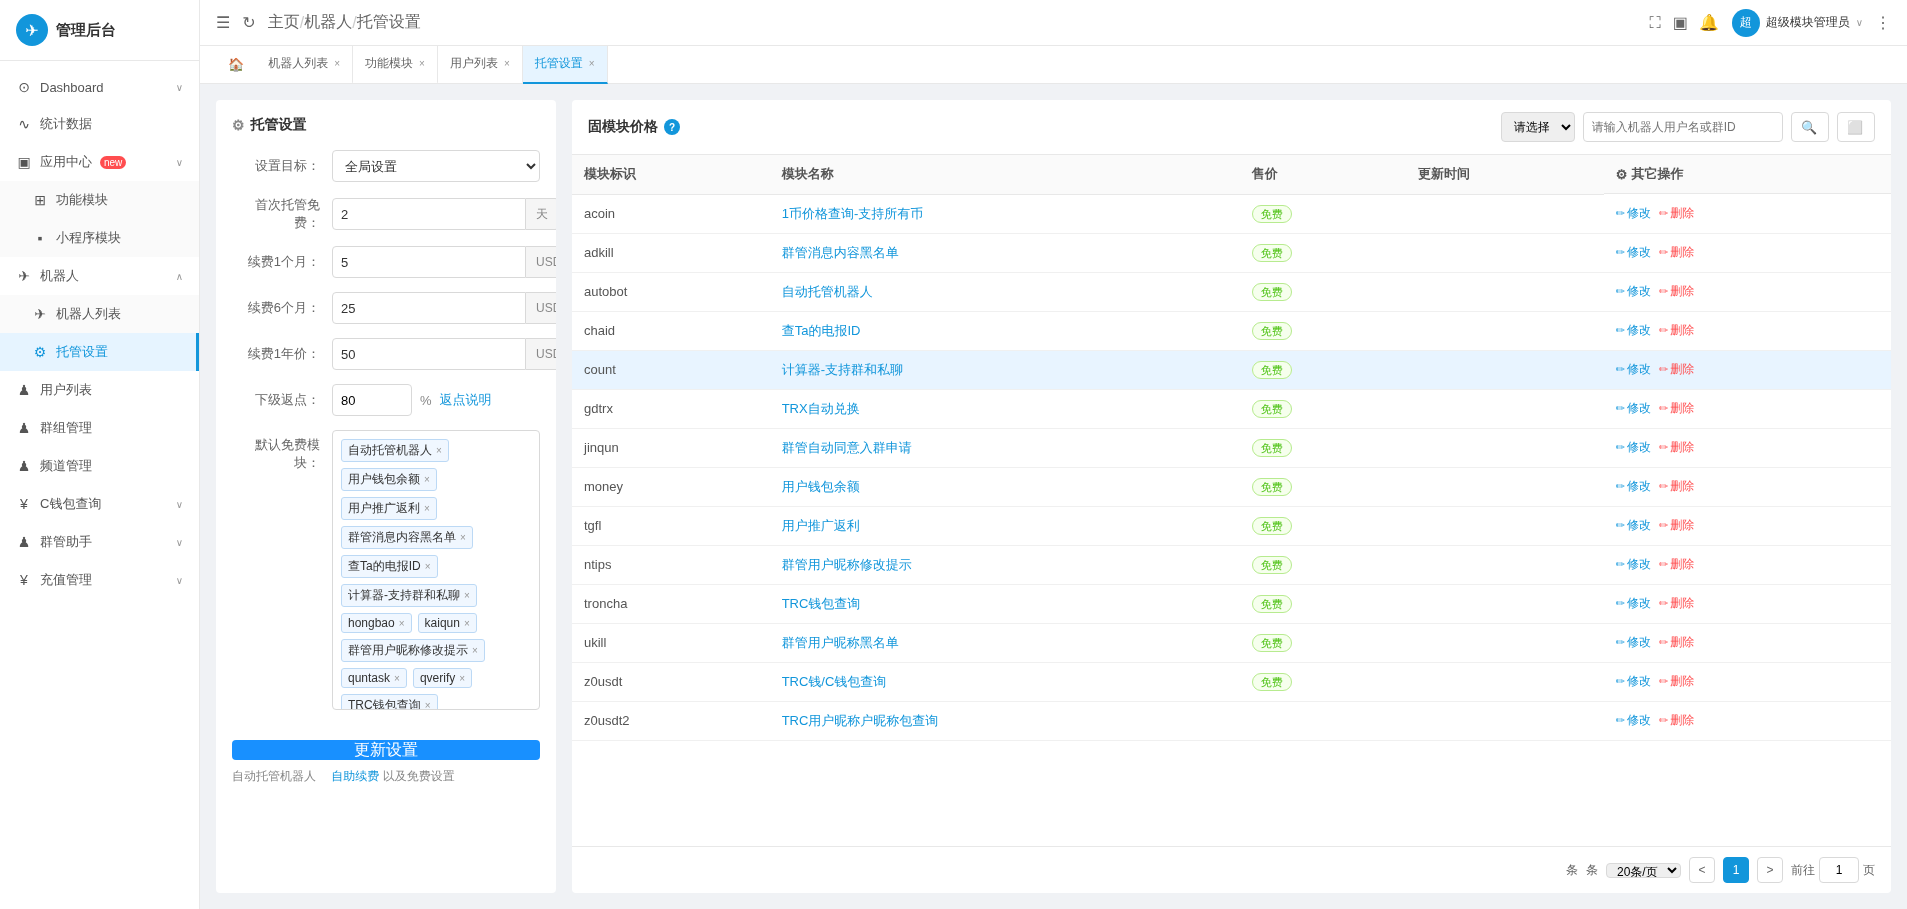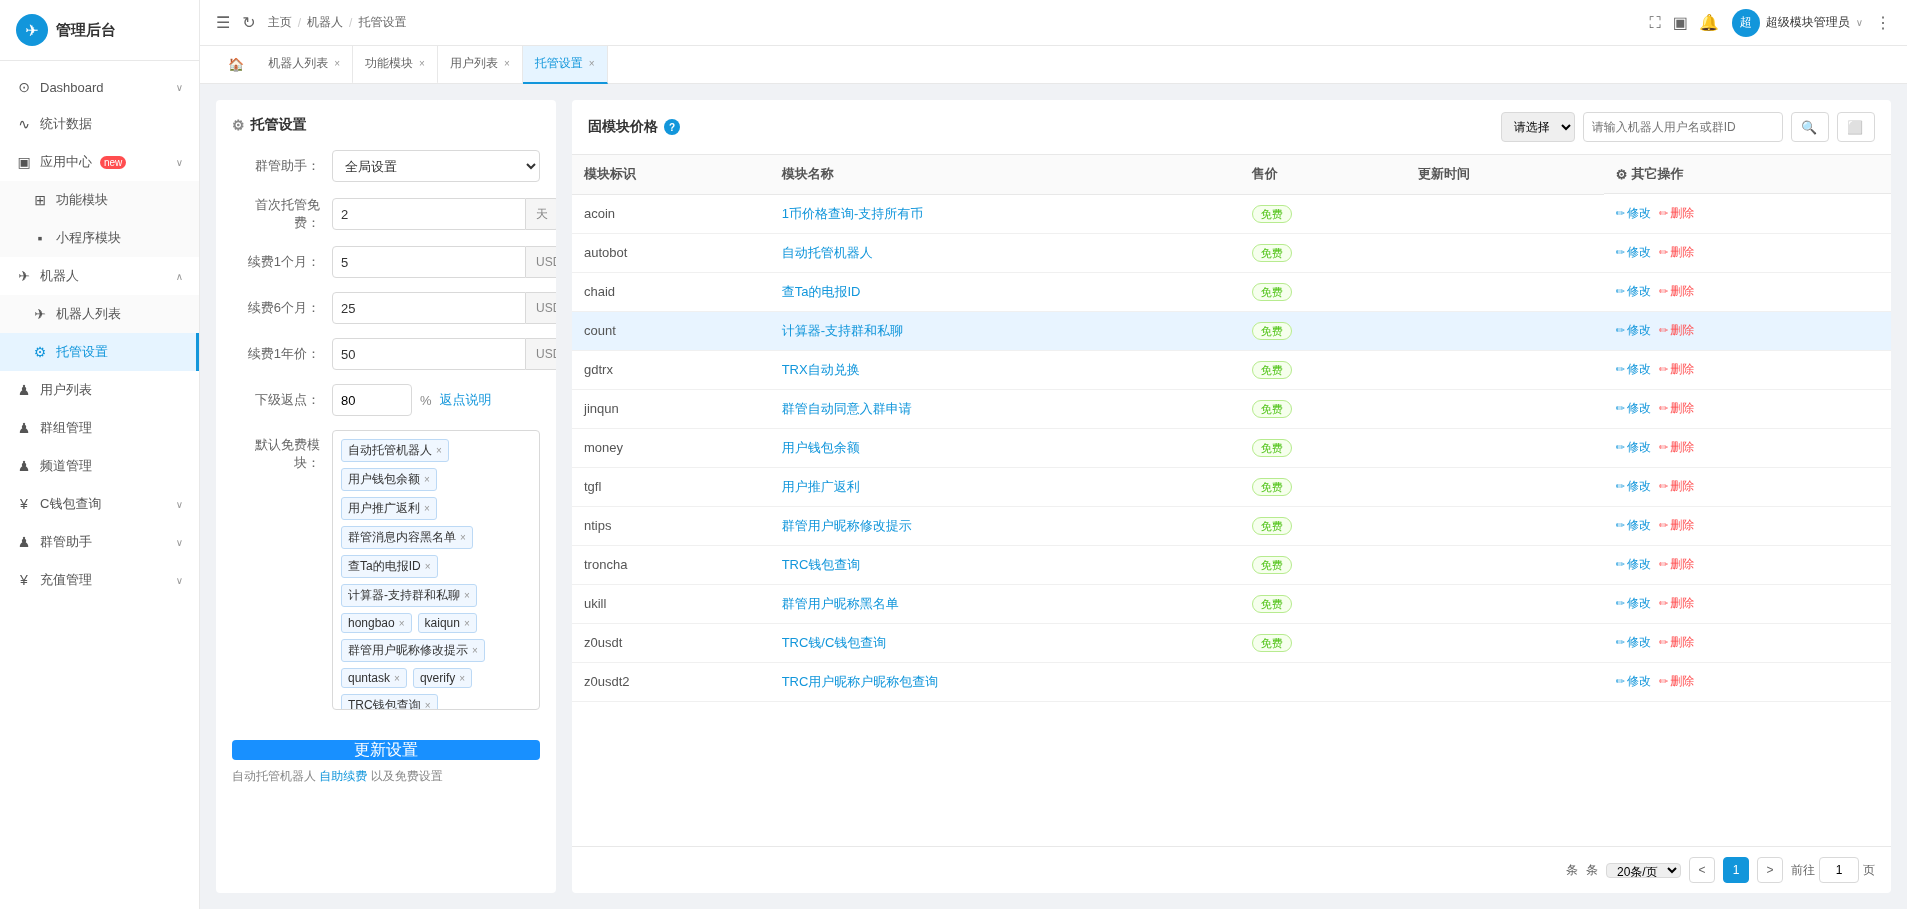--- a/index.html
+++ b/index.html
@@ -24,7 +24,7 @@
 
     
     .topbar { background: #fff; border-bottom: 1px solid #e8e8e8; padding: 0 16px; display: flex; align-items: center; gap: 12px; height: 46px; flex-shrink: 0; }
-    .topbar-nav { display: flex; align-items: center; gap: 6px; font-size: 12px; color: #666; flex: 1; }
+    .topbar-nav { display: flex; align-items: center; font-size: 16px; color: #666; flex: 1; }
     .topbar-nav span { cursor: pointer; }
     .topbar-nav .sep { color: #ccc; }
     .topbar-icons { display: flex; align-items: center; gap: 12px; }

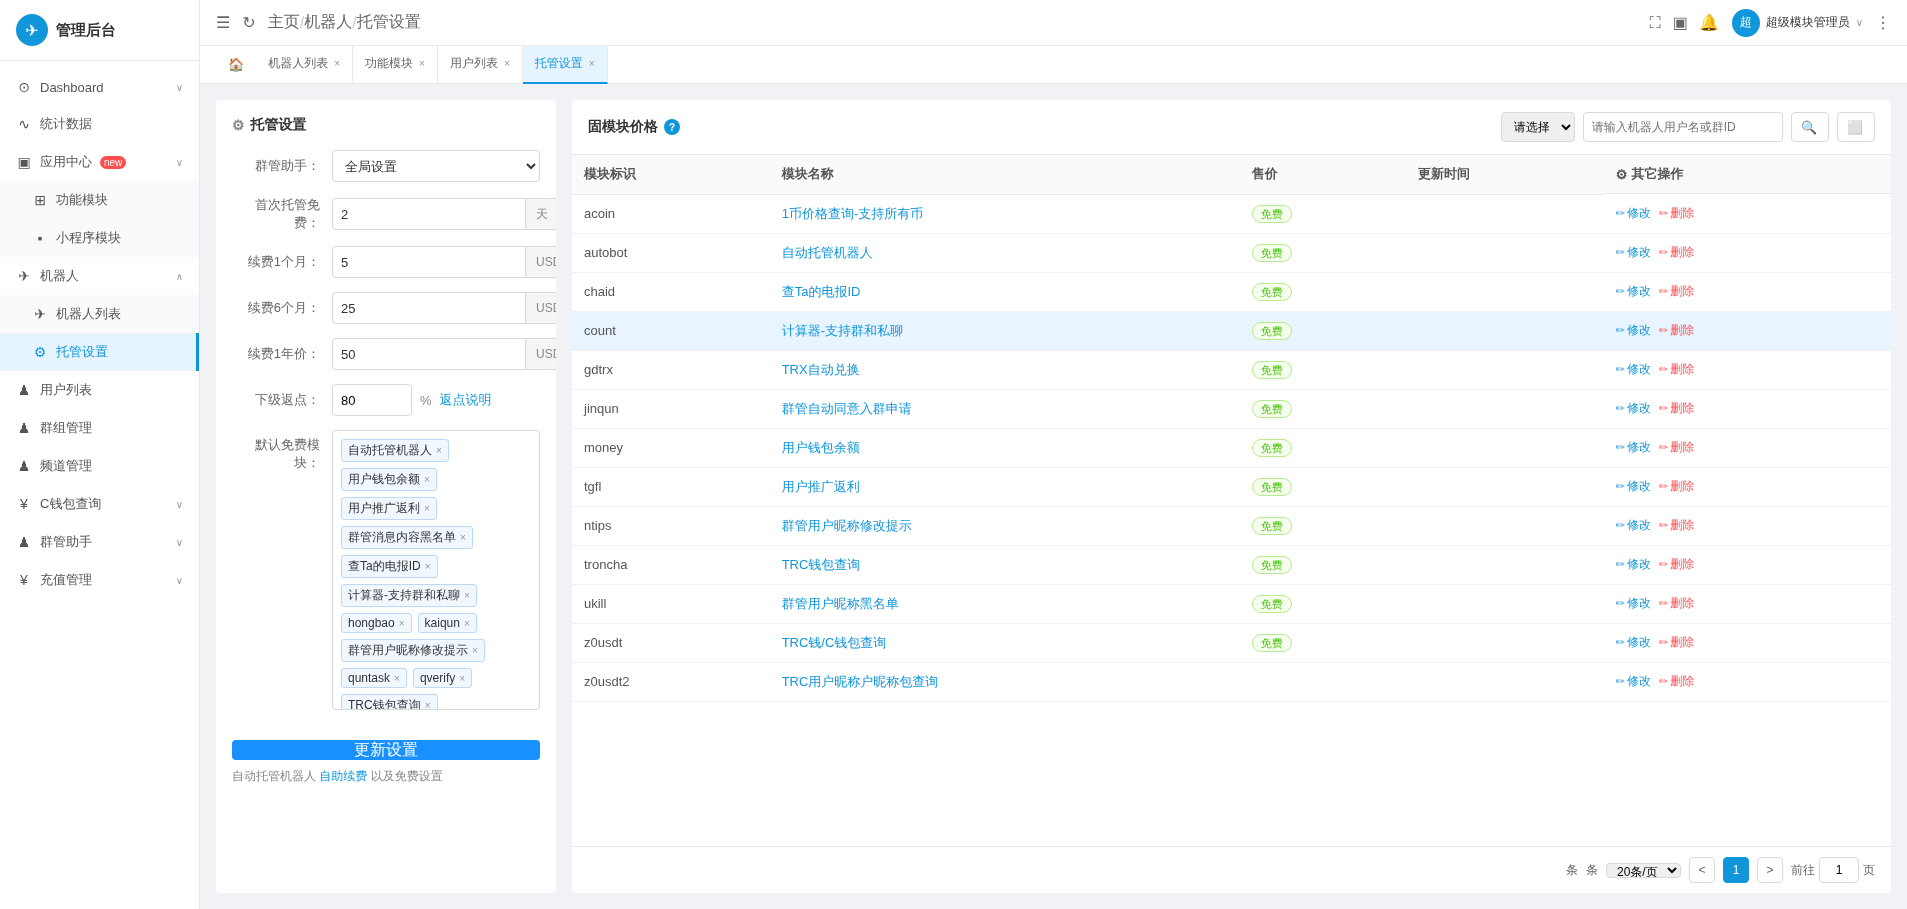--- a/index.html
+++ b/index.html
@@ -276,7 +276,7 @@
 
       
       <div class="form-row">
-        <label class="form-label">群管助手：</label>
+        <label class="form-label">设置目标：</label>
         <select class="form-select">
           <option>全局设置</option>
         </select>

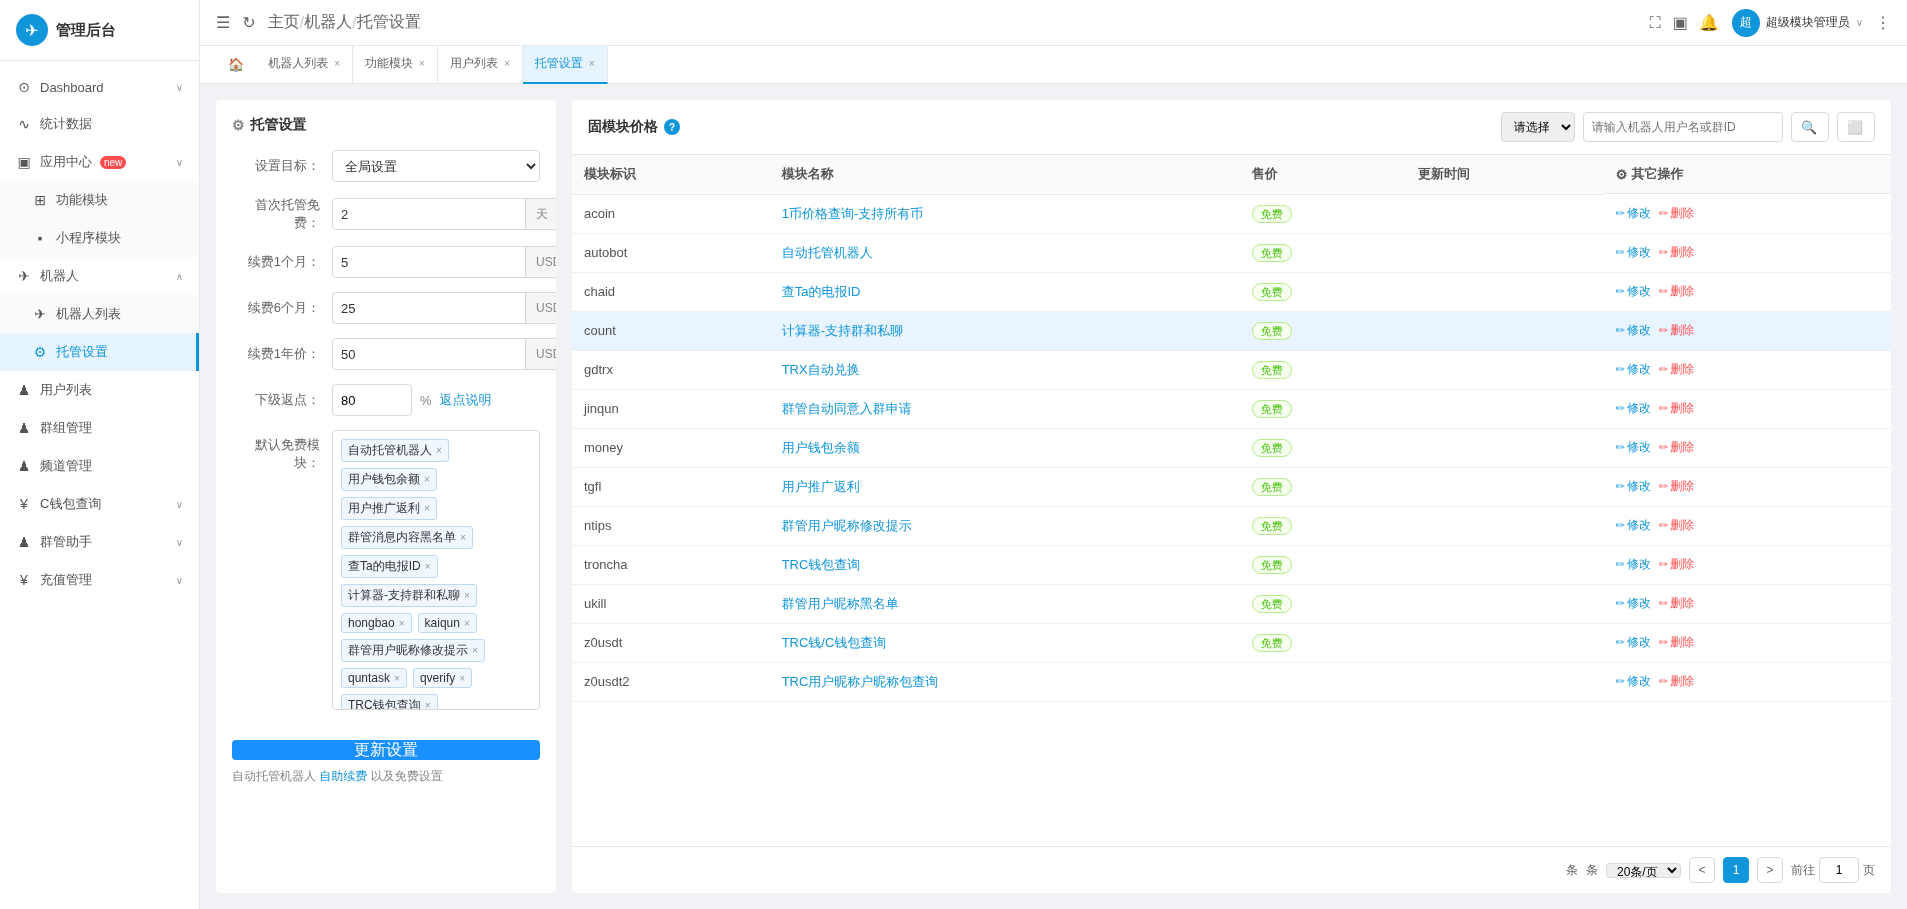--- a/index.html
+++ b/index.html
@@ -427,6 +427,13 @@
       <td><a class="action-link"><span class="action-icon">✏</span>修改</a><a class="action-link danger"><span class="action-icon">✏</span>删除</a></td>
     </tr>
               <tr>
+      <td><span class="module-id">adkill</span></td>
+      <td><a class="module-name-link">群管消息内容黑名单</a></td>
+      <td><span class="badge-free">免费</span></td>
+      <td></td>
+      <td><a class="action-link"><span class="action-icon">✏</span>修改</a><a class="action-link danger"><span class="action-icon">✏</span>删除</a></td>
+    </tr>
+              <tr>
       <td><span class="module-id">autobot</span></td>
       <td><a class="module-name-link">自动托管机器人</a></td>
       <td><span class="badge-free">免费</span></td>

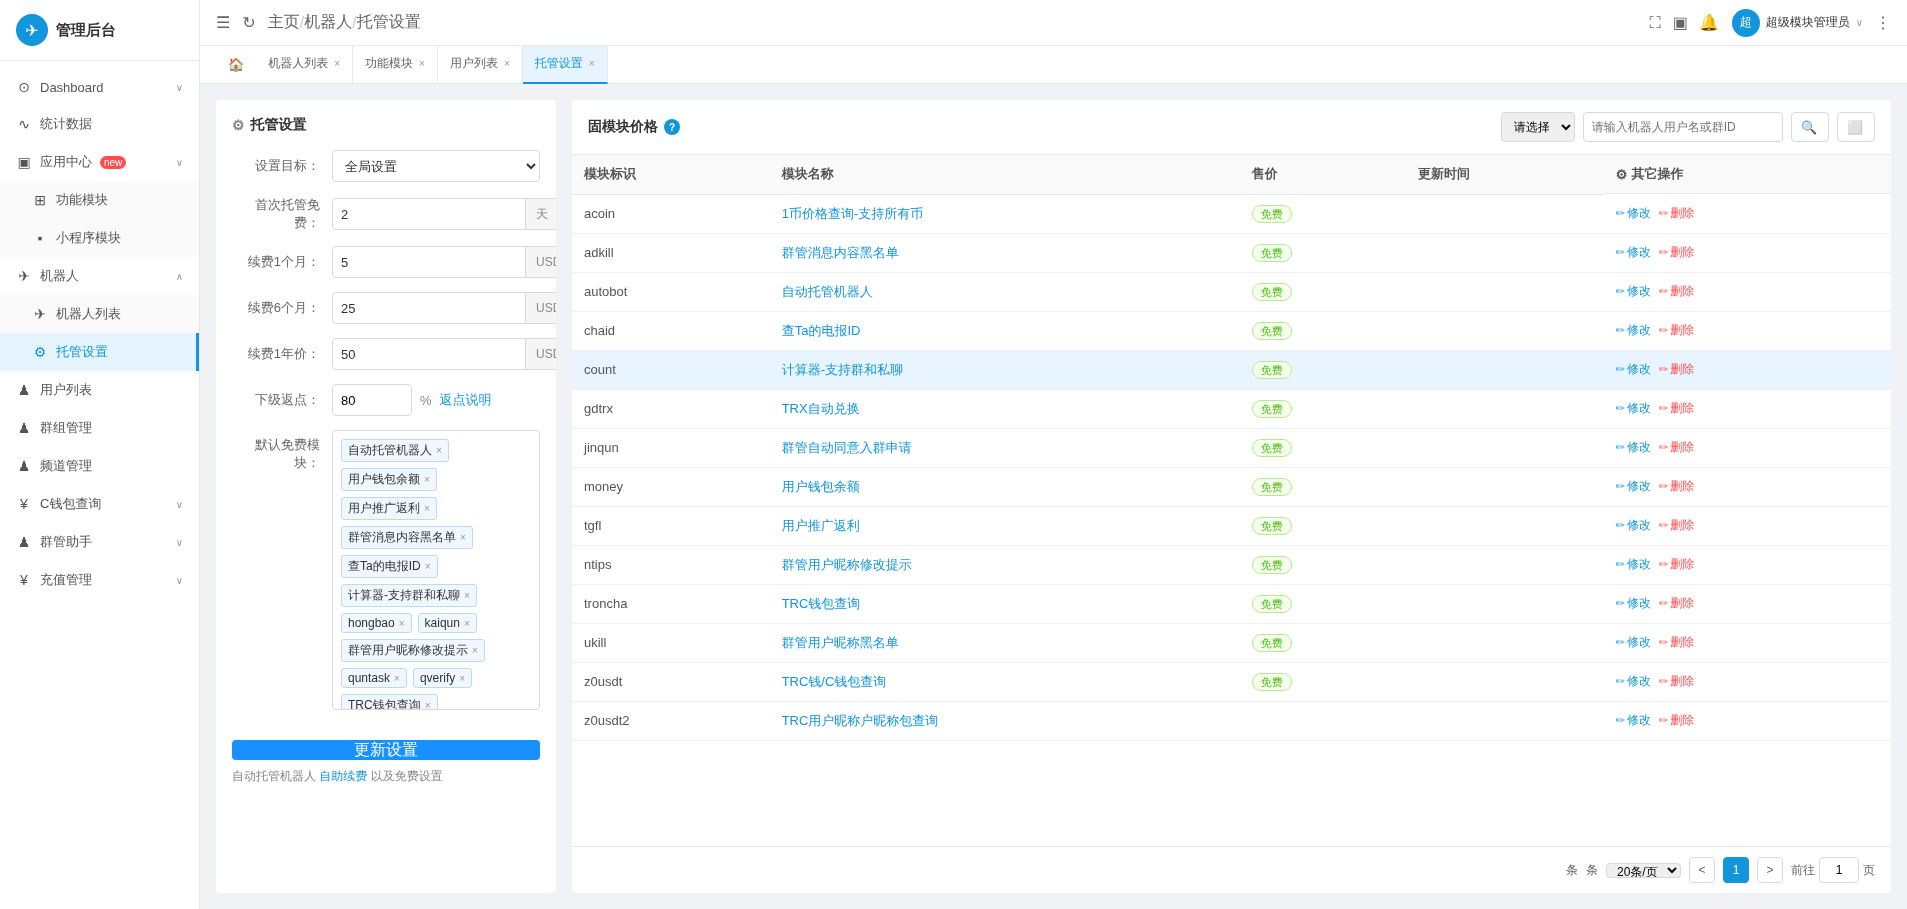--- a/index.html
+++ b/index.html
@@ -70,7 +70,7 @@
     .update-btn { margin-top: 16px; width: 100%; height: 20px; background: #1890ff; border: none; border-radius: 4px; color: #fff; font-size: 16px; cursor: pointer; }
 
     .note-text { font-size: 12px; color: #888; margin-top: 8px; }
-    .note-text a { color: #1296db; cursor: pointer; }
+    .note-text a { color: #1296db; cursor: pointer; margin-left: 12px; }
 
     
     .right-panel { flex: 1; background: #fff; border-radius: 4px; display: flex; flex-direction: column; overflow: hidden; }

